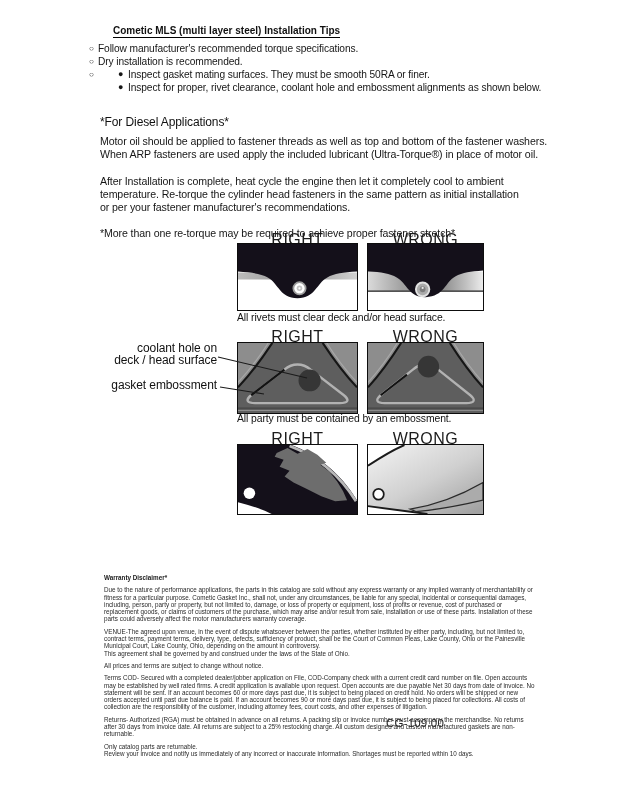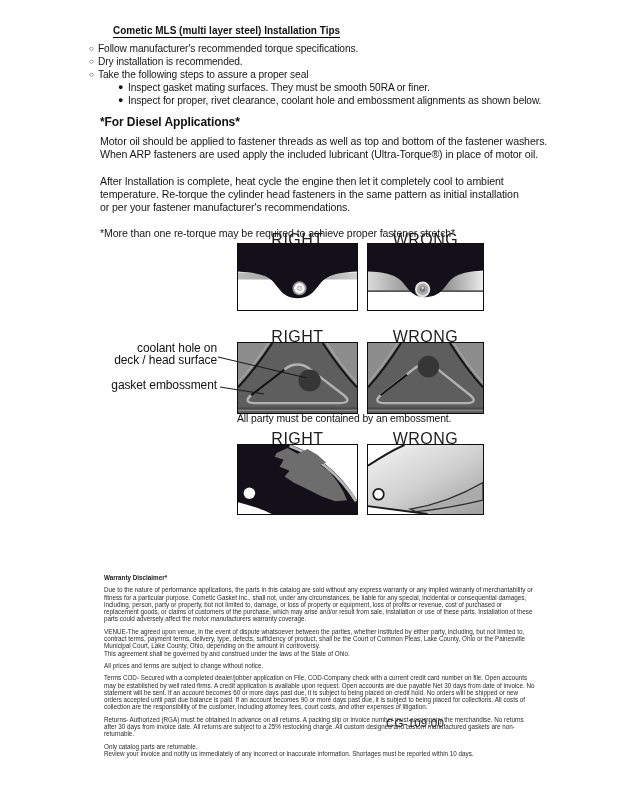--- a/index.html
+++ b/index.html
@@ -39,7 +39,7 @@
   <div class="abs tips">
     <div class="itm"><span class="mk">○</span><span>Follow manufacturer's recommended torque specifications.</span></div>
     <div class="itm"><span class="mk">○</span><span>Dry installation is recommended.</span></div>
-    <div class="itm"><span class="mk">○</span><span>Take the following steps to assure a proper seal</span></div>
+    <div class="itm"><span class="mk">○</span></div>
     <div class="itm sub"><span class="mk">●</span><span>Inspect gasket mating surfaces.  They must be smooth 50RA or finer.</span></div>
     <div class="itm sub"><span class="mk">●</span><span>Inspect for proper, rivet clearance, coolant hole and embossment alignments as shown below.</span></div>
   </div>

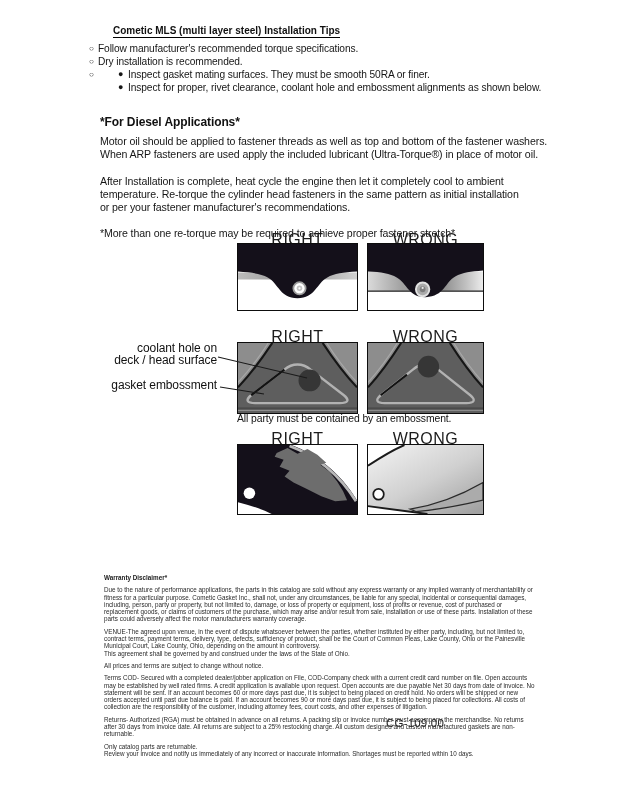--- a/index.html
+++ b/index.html
@@ -14,7 +14,7 @@
   .tips .sub{margin-left:30px;}
   .tips .sub .mk{font-size:9px;left:-2px;}
   .diesel{left:100px;top:116px;width:462px;font-size:10.6px;line-height:13.2px;letter-spacing:-0.1px;color:#161616;}
-  .diesel .dh{font-size:12px;font-weight:bold;margin:0 0 6px 0;color:#111;}
+  .diesel .dh{font-size:12px;font-weight:normal;margin:0 0 6px 0;color:#111;}
   .diesel p{margin:0 0 13px 0;}
   .pre{white-space:pre-line;}
   .dlabel{width:121px;text-align:center;font-size:16px;letter-spacing:0.5px;color:#1c1c1c;}

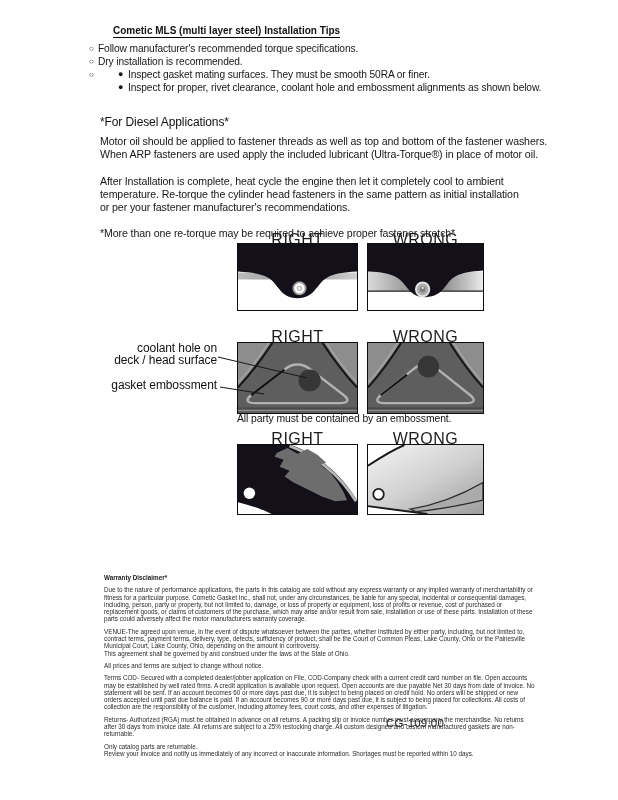--- a/index.html
+++ b/index.html
@@ -96,6 +96,7 @@
     </svg>
   </div>
 
+  <div class="abs cap" style="top:312px;">All rivets must clear deck and/or head surface.</div>
 
   <div class="abs dlabel" style="left:237px;top:328px;">RIGHT</div>
   <div class="abs dlabel" style="left:367px;top:328px;width:117px;">WRONG</div>

